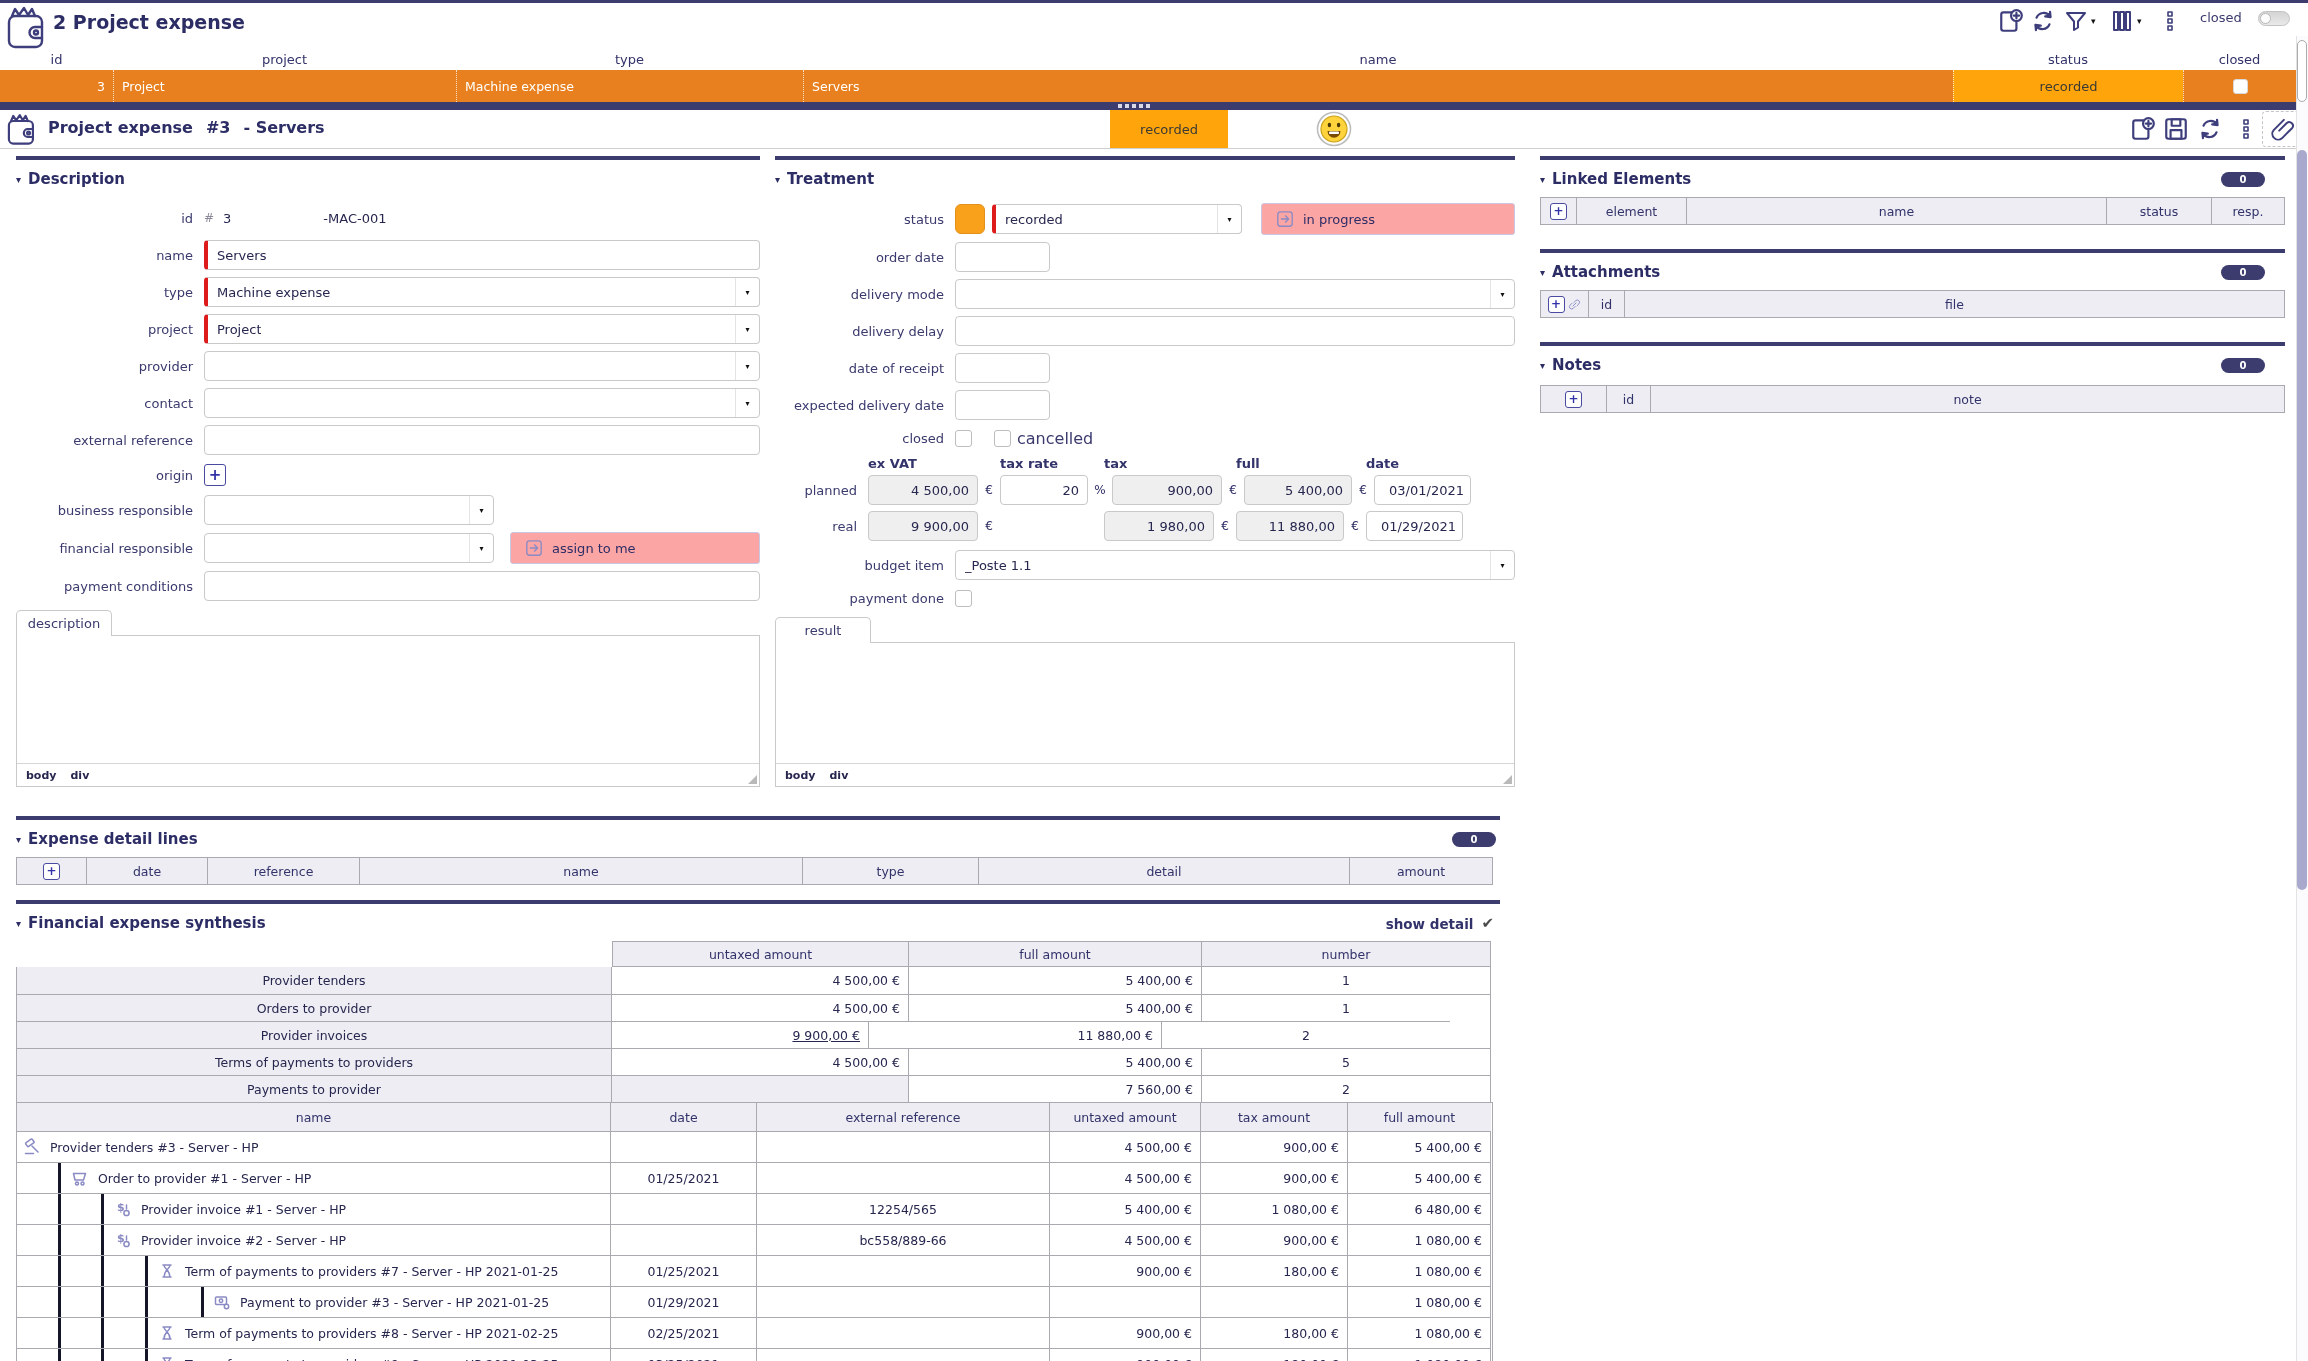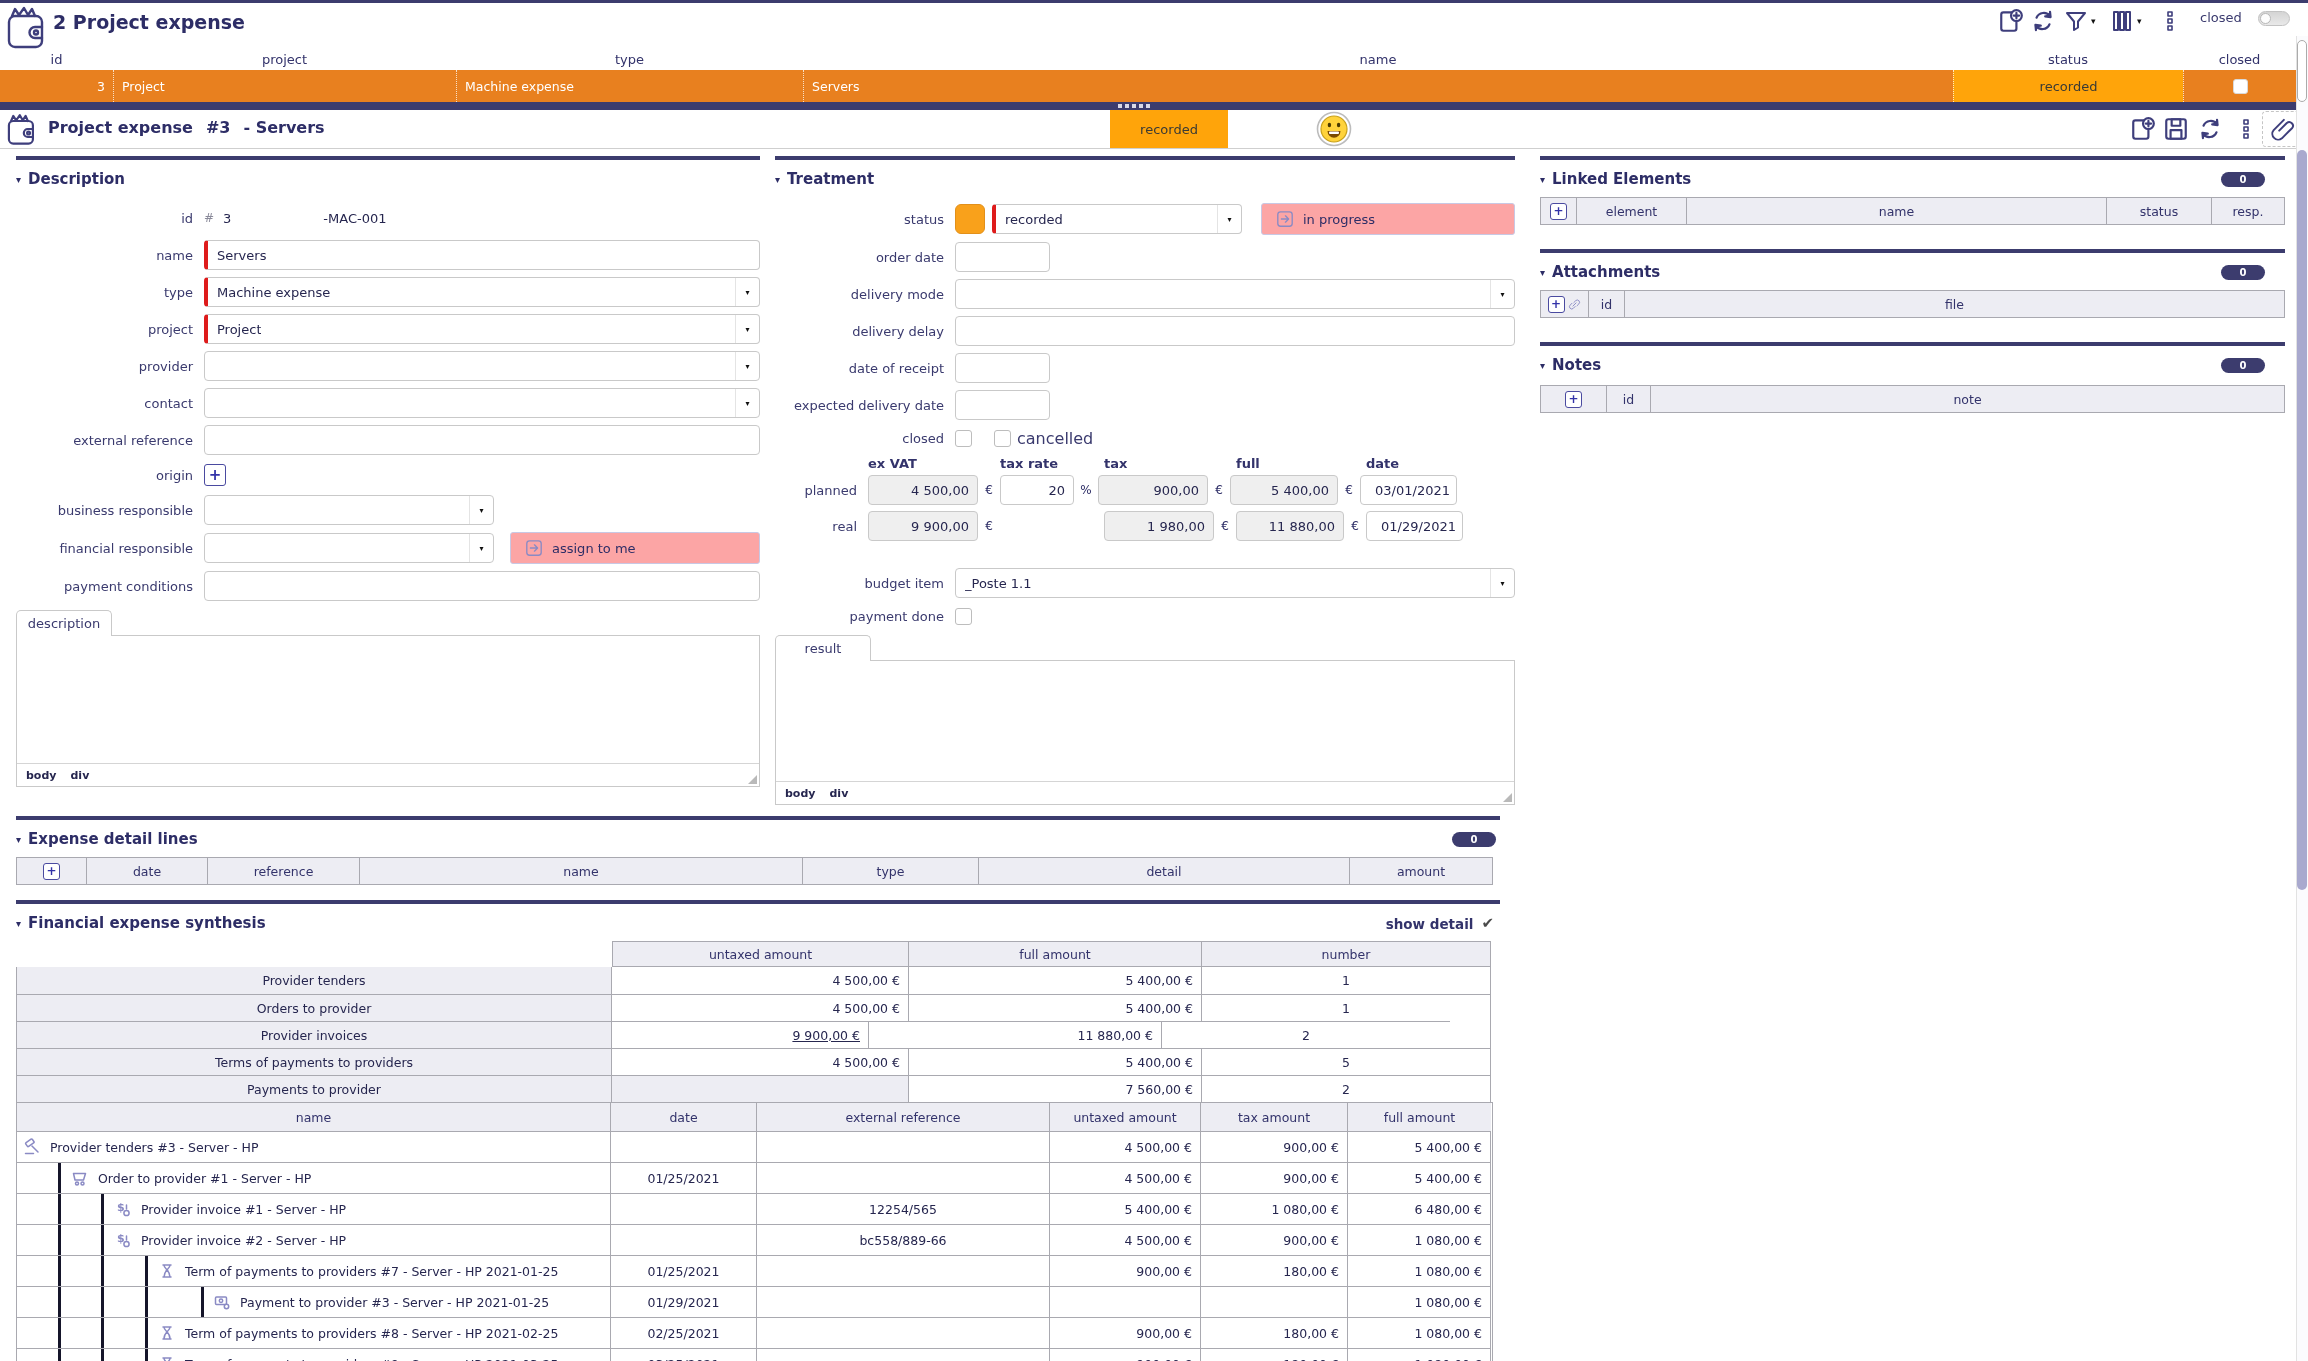--- a/index.html
+++ b/index.html
@@ -421,7 +421,7 @@
               <span>4 500,00</span>
             </div>
           <span style="width:22px;text-align:center;font-size:12px;">€</span>
-          <div class="inp num" style="flex:none;width:74px;">
+          <div class="inp num" style="flex:none;width:88px;">
               <span>20</span>
             </div>
           <span style="width:24px;text-align:center;font-size:12px;">%</span>

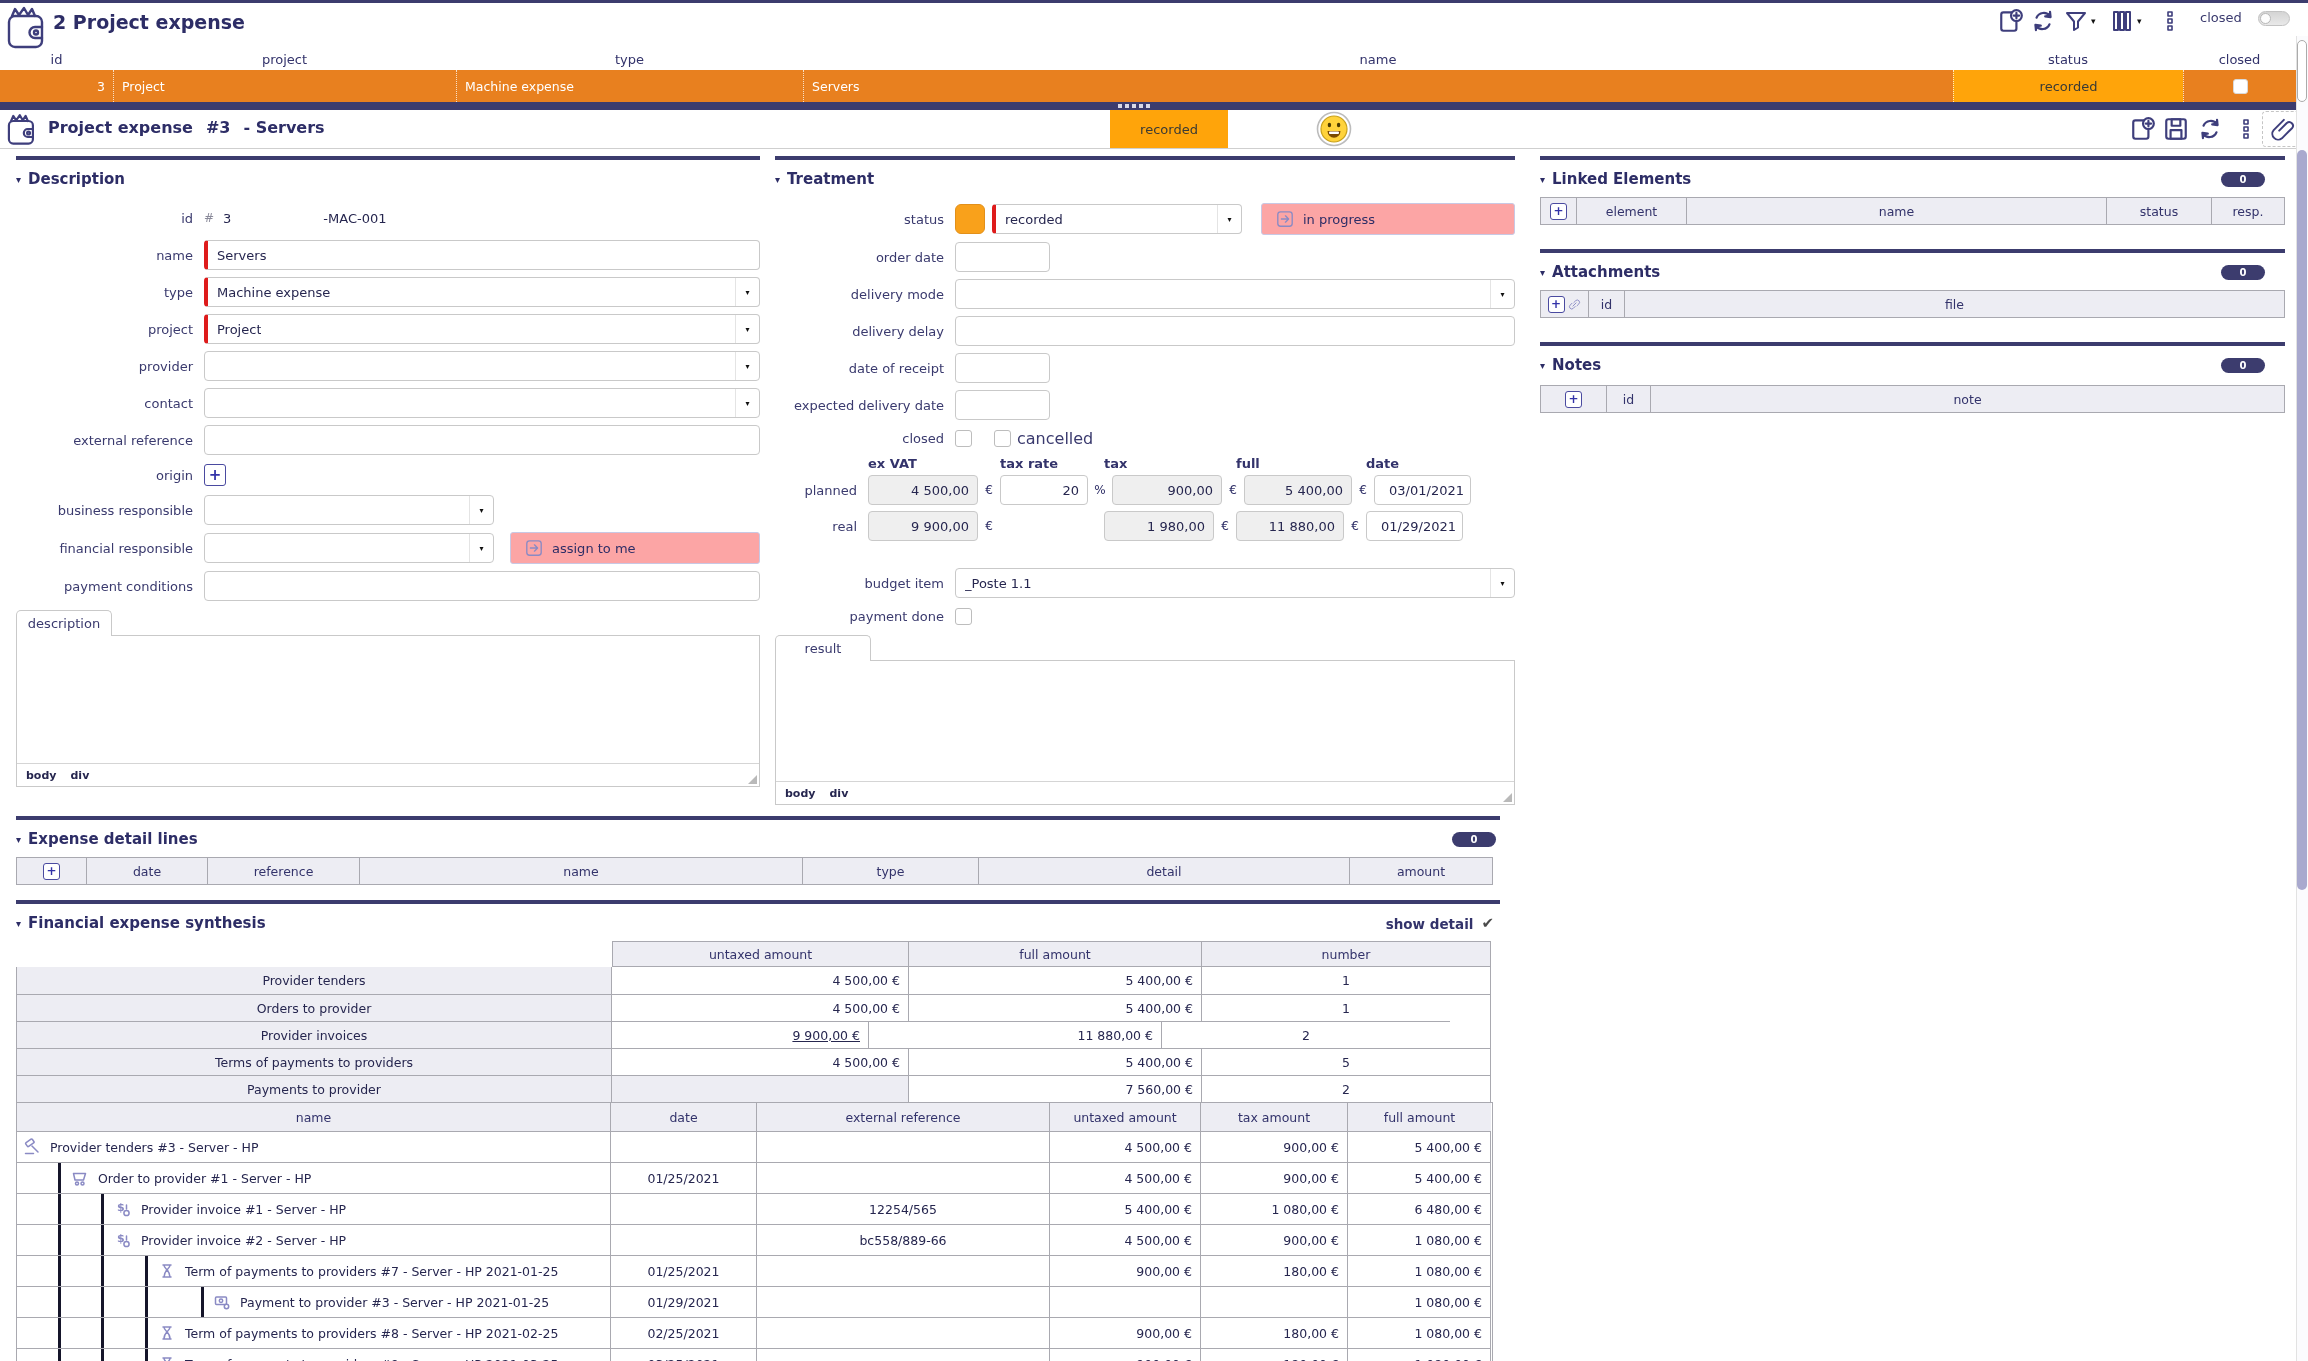--- a/index.html
+++ b/index.html
@@ -458,7 +458,7 @@
         </div>
       </div>
 
-      <div class="frow" style="margin-top:27px;">
+      <div class="frow" style="margin-top:9px;">
         <span class="lbl" style="width:180px;">budget item</span>
         <div class="inp sel">
           <span class="val">_Poste 1.1</span>

